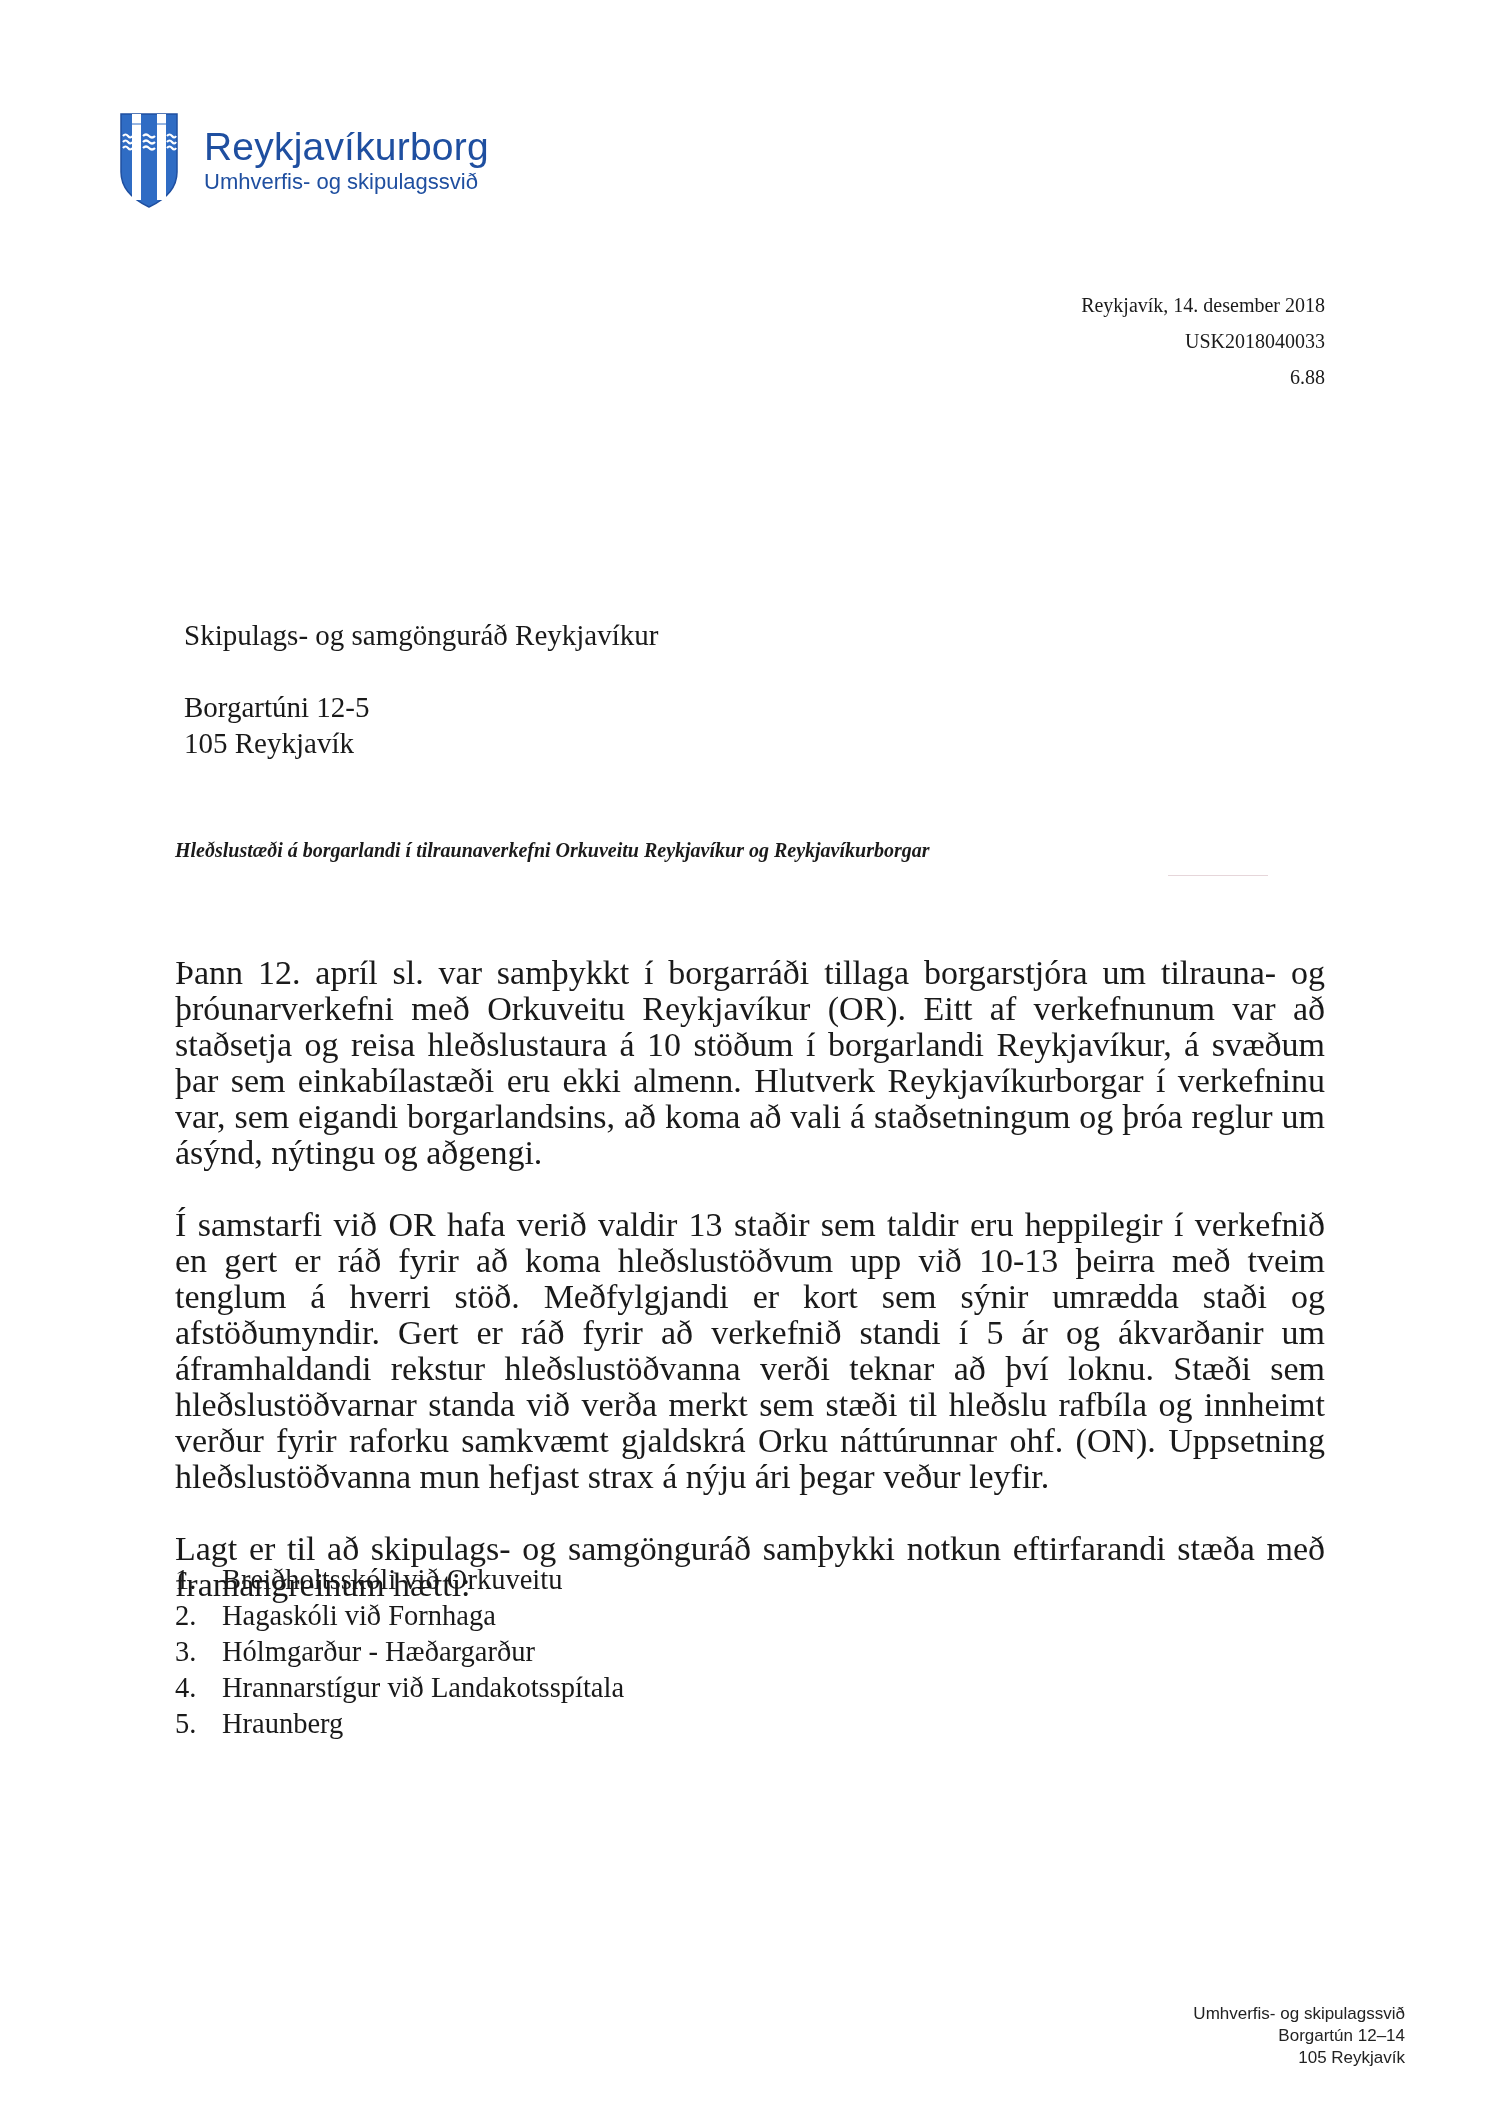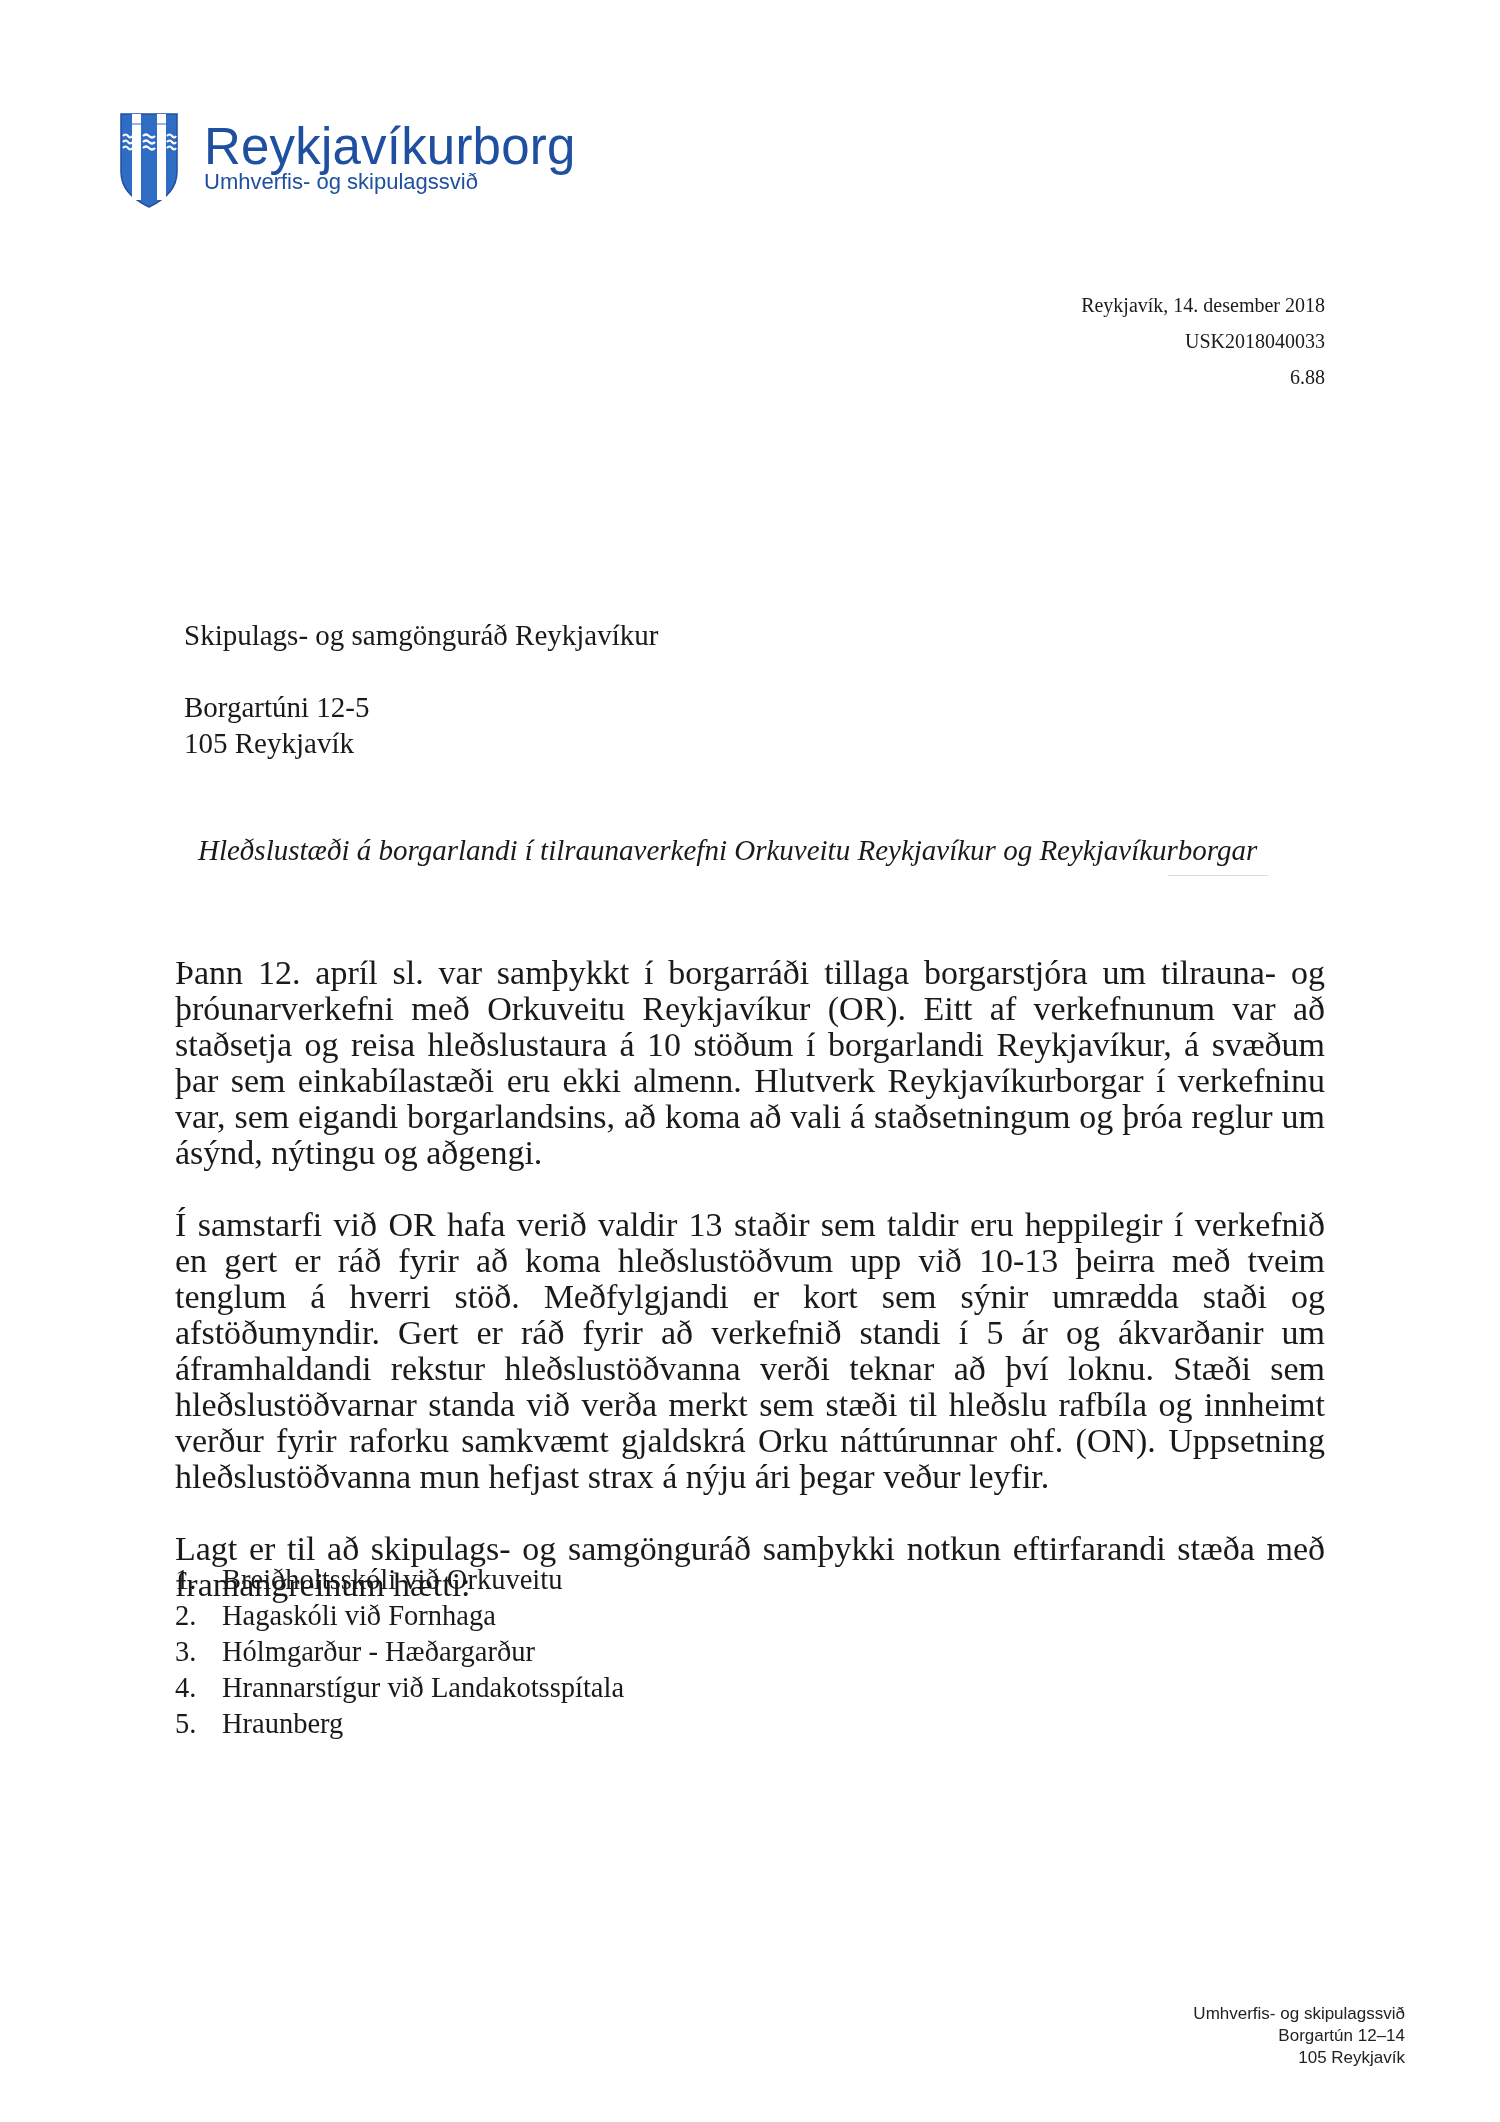--- a/index.html
+++ b/index.html
@@ -9,7 +9,7 @@
   .logo { position: absolute; left: 118px; top: 110px; display: flex; align-items: center; }
   .logo svg { width: 62px; height: 100px; display: block; }
   .logo-text { margin-left: 24px; font-family: "Liberation Sans", "DejaVu Sans", sans-serif; color: #1f4fa0; }
-  .logo-org { font-size: 51px; line-height: 44px; letter-spacing: 0.2px; }
+  .logo-org { font-size: 39px; line-height: 44px; letter-spacing: 0.2px; }
   .logo-dept { font-size: 22px; line-height: 26px; }
 
   .meta { position: absolute; right: 175px; top: 287px; text-align: right; font-size: 20px; line-height: 36px; }

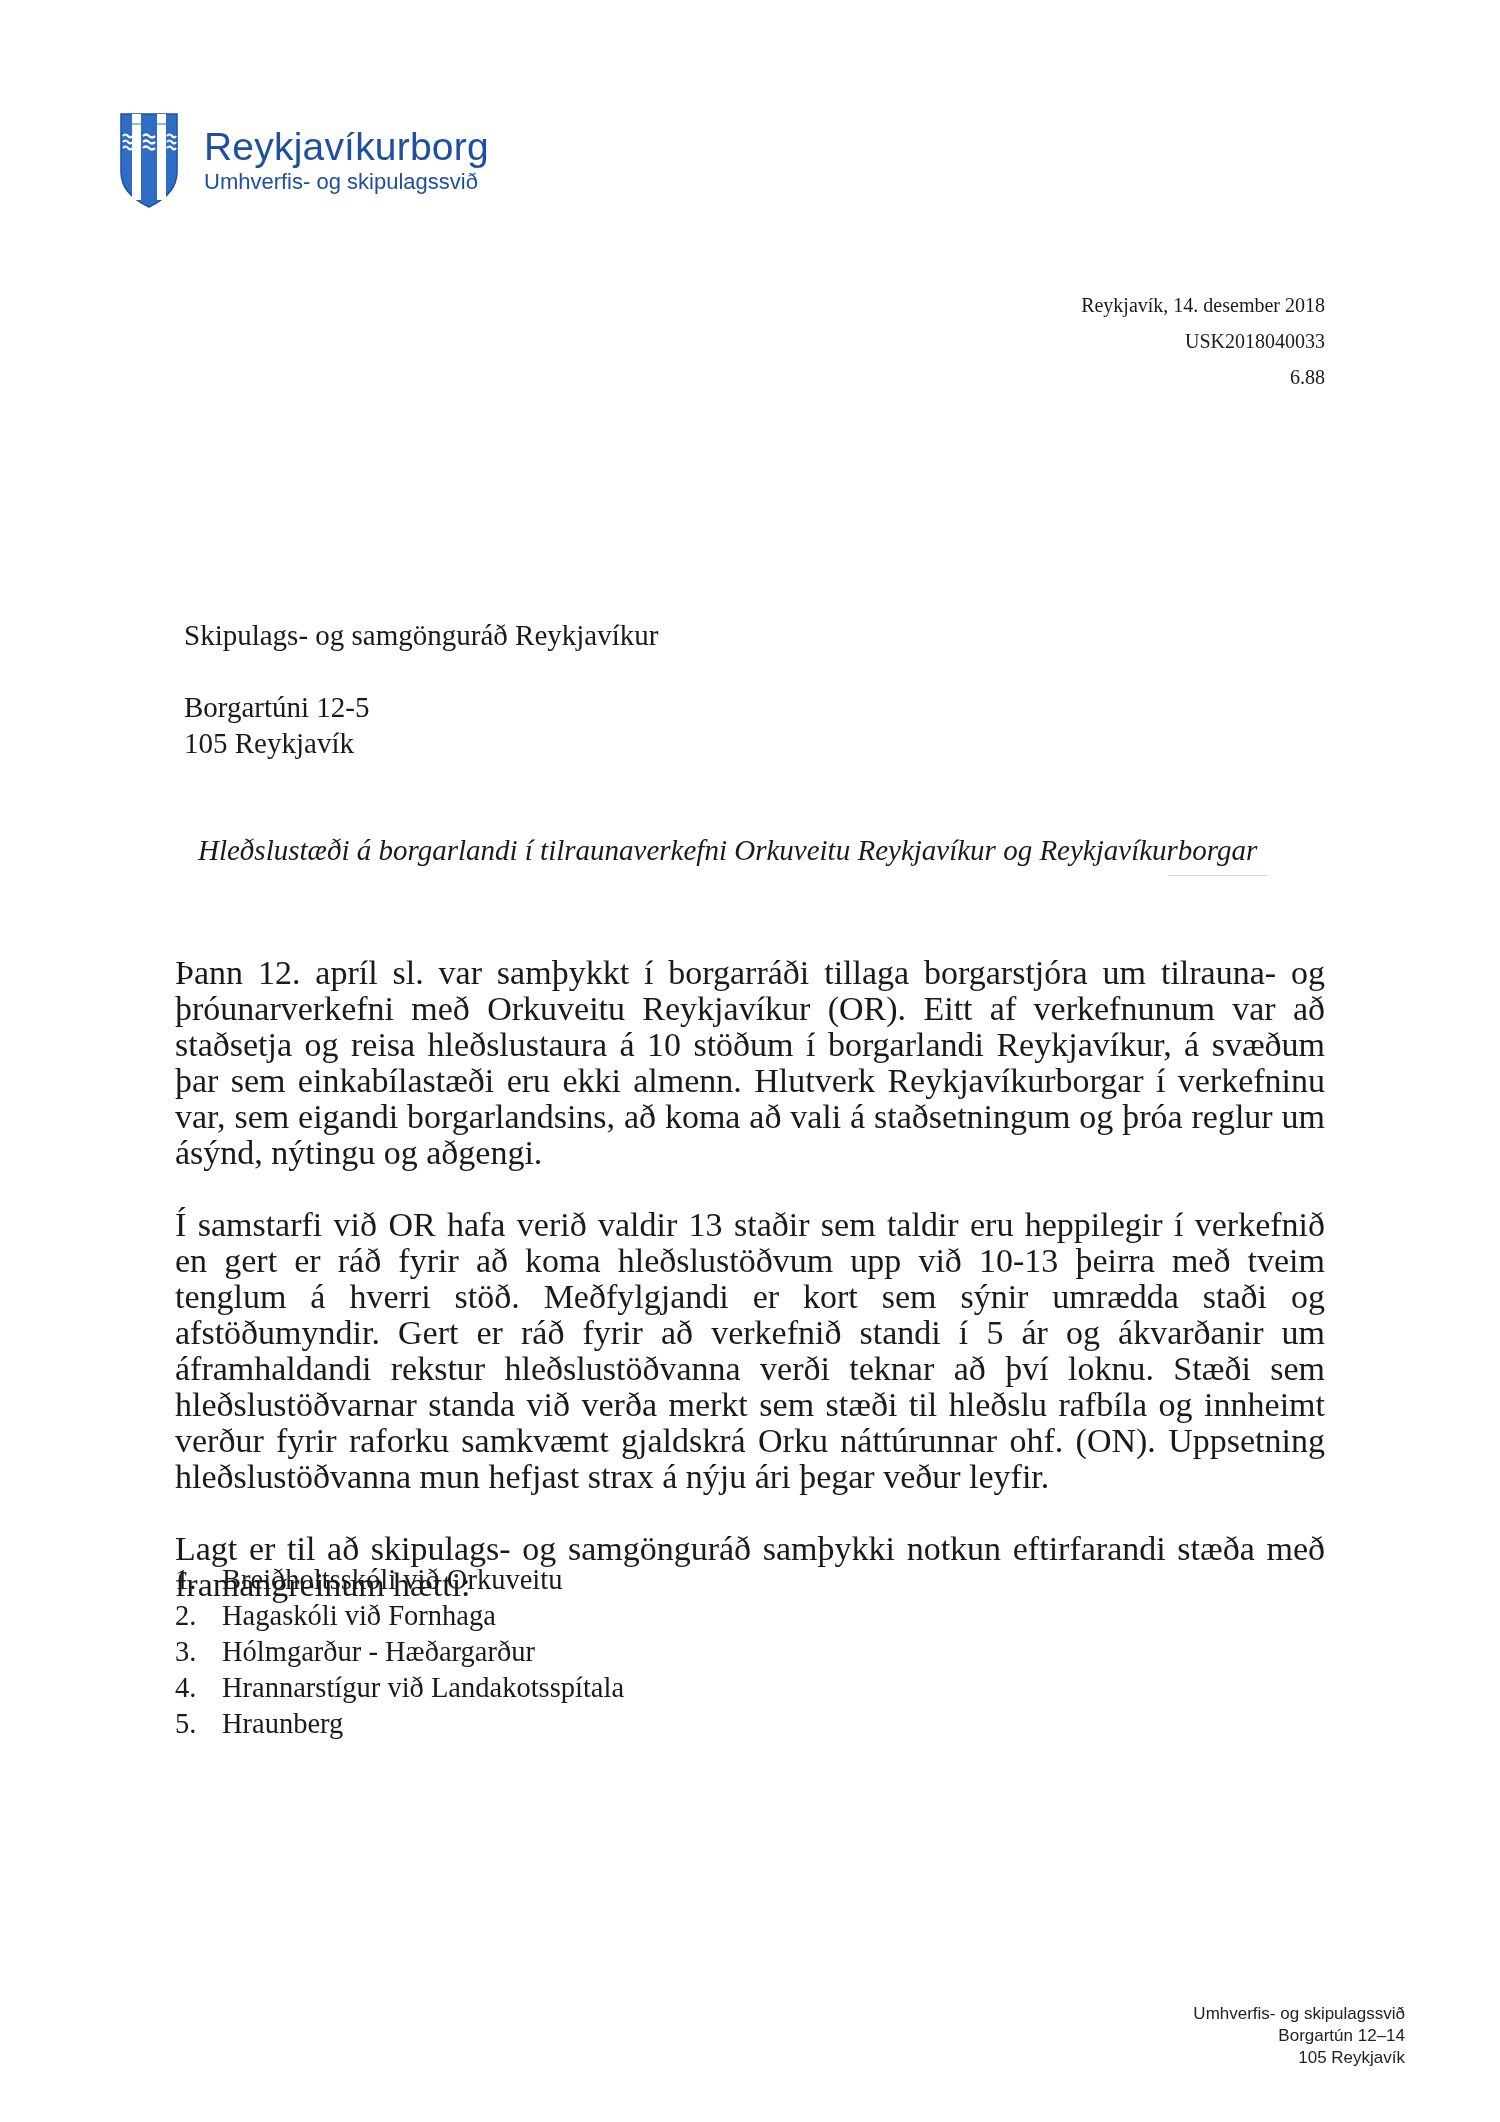--- a/index.html
+++ b/index.html
@@ -18,8 +18,8 @@
   .recipient { position: absolute; left: 184px; top: 617px; font-size: 29px; line-height: 36px; }
   .recipient .gap { height: 36px; }
 
-  .title { position: absolute; left: 175px; top: 833px; width: 1100px; font-size: 29px; line-height: 34px;
-           font-weight: normal; font-style: italic; margin-left: 23px; }
+  .title { position: absolute; left: 175px; top: 833px; width: 1100px; font-size: 20px; line-height: 34px;
+           font-weight: bold; font-style: italic; }
   .faint-line { position: absolute; left: 1168px; top: 875px; width: 100px; height: 1px; background: #e6d6da; }
 
   .body { position: absolute; left: 175px; top: 955px; width: 1150px; font-size: 34px; line-height: 36px; }

